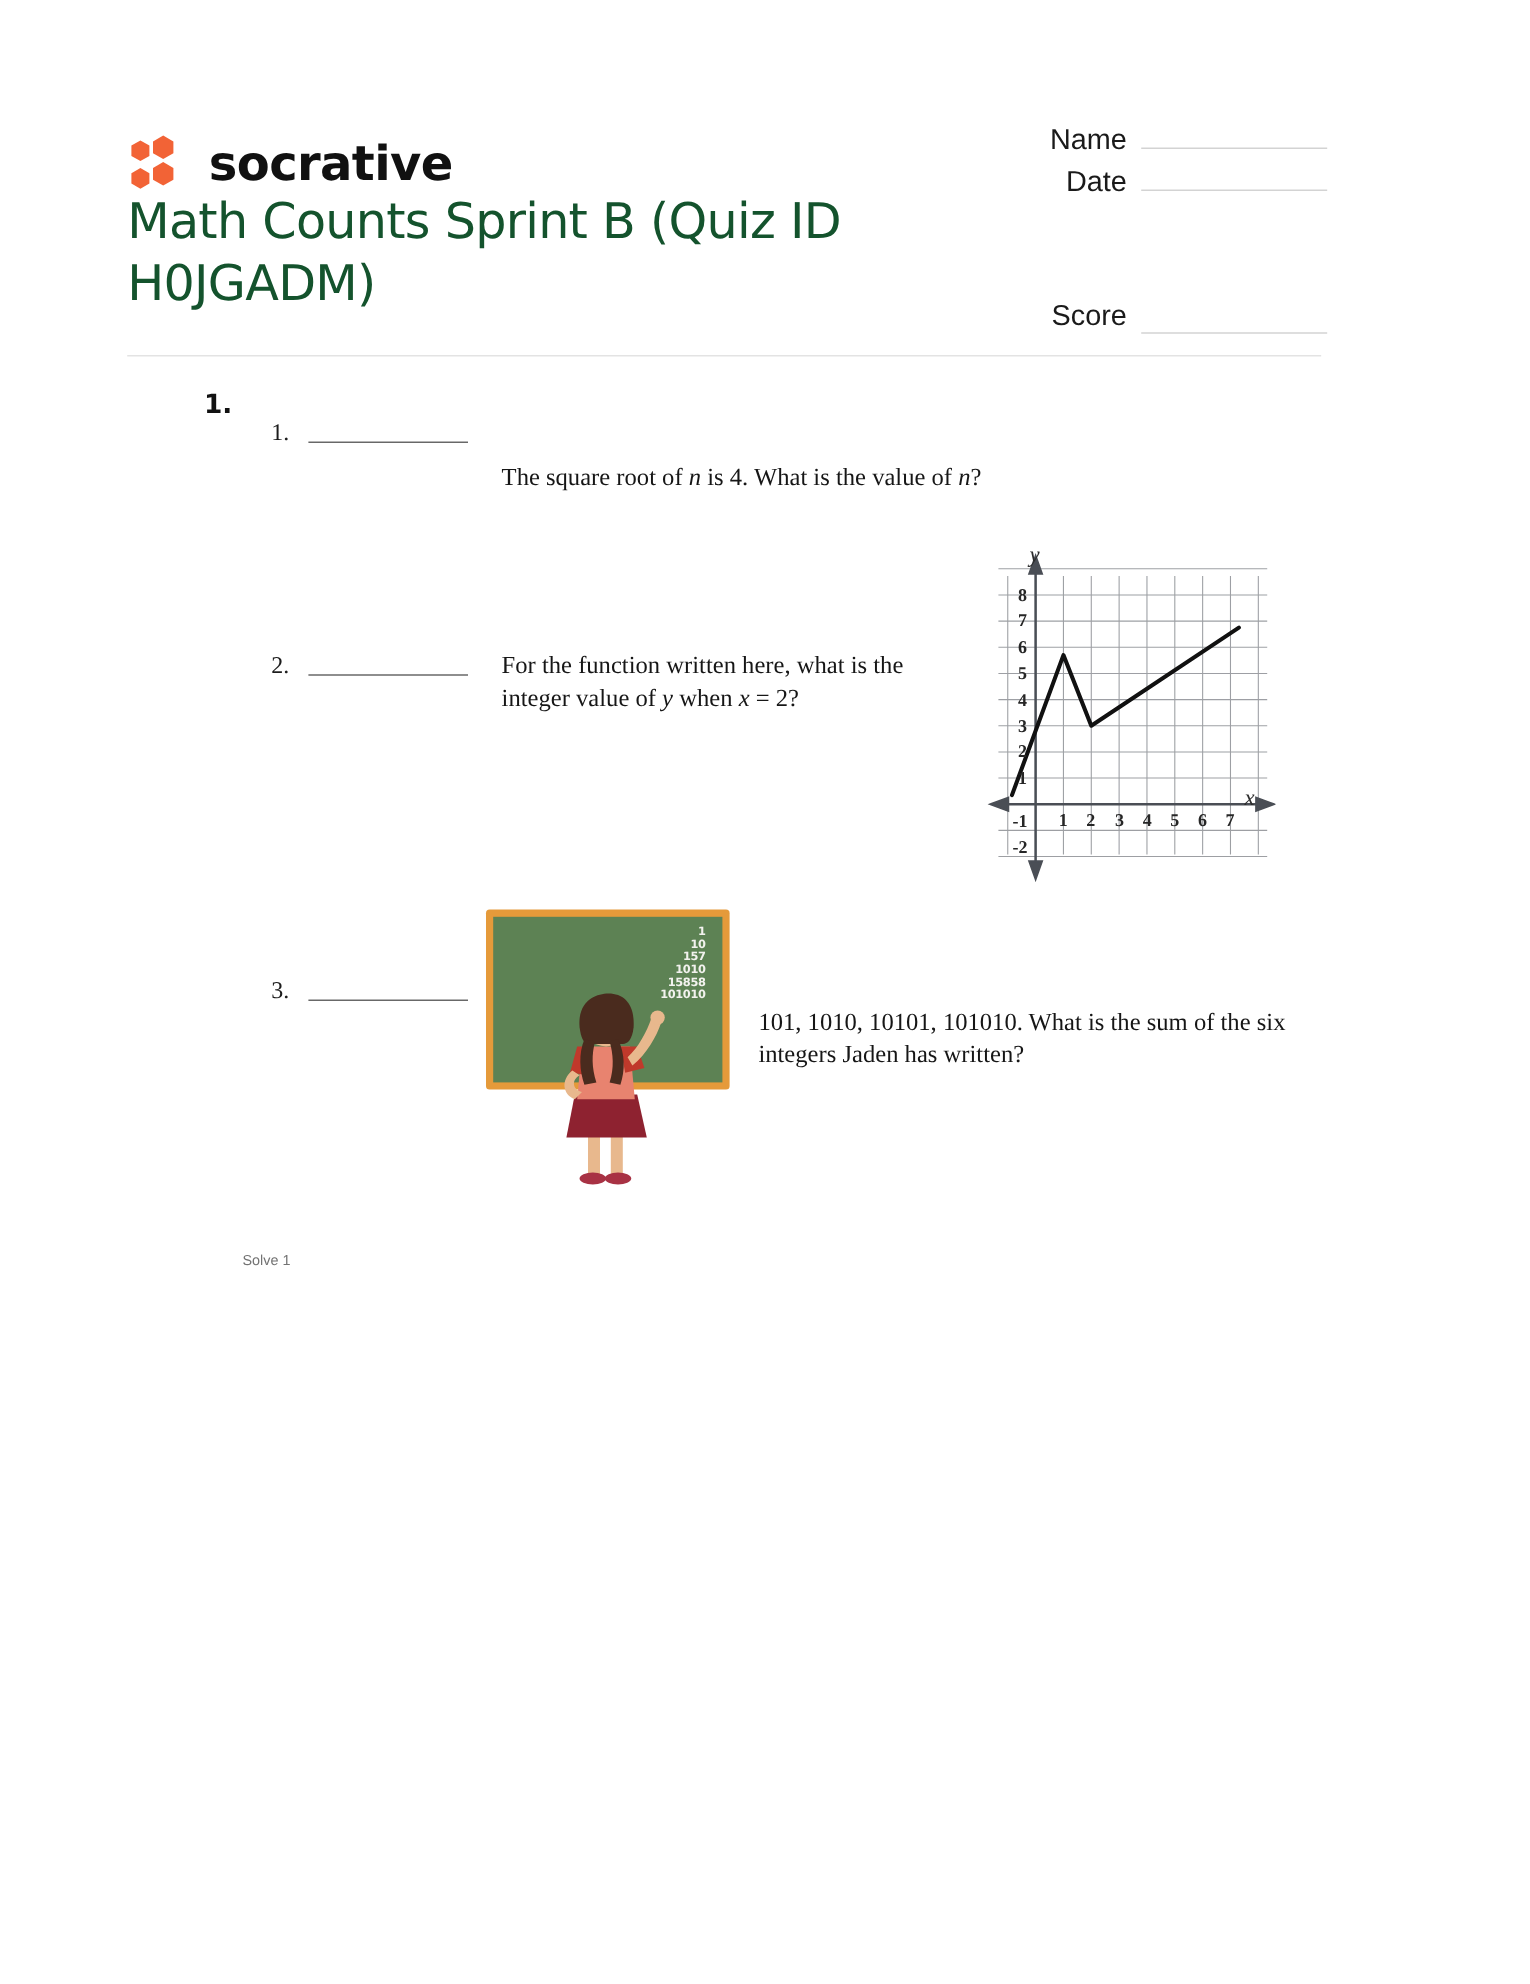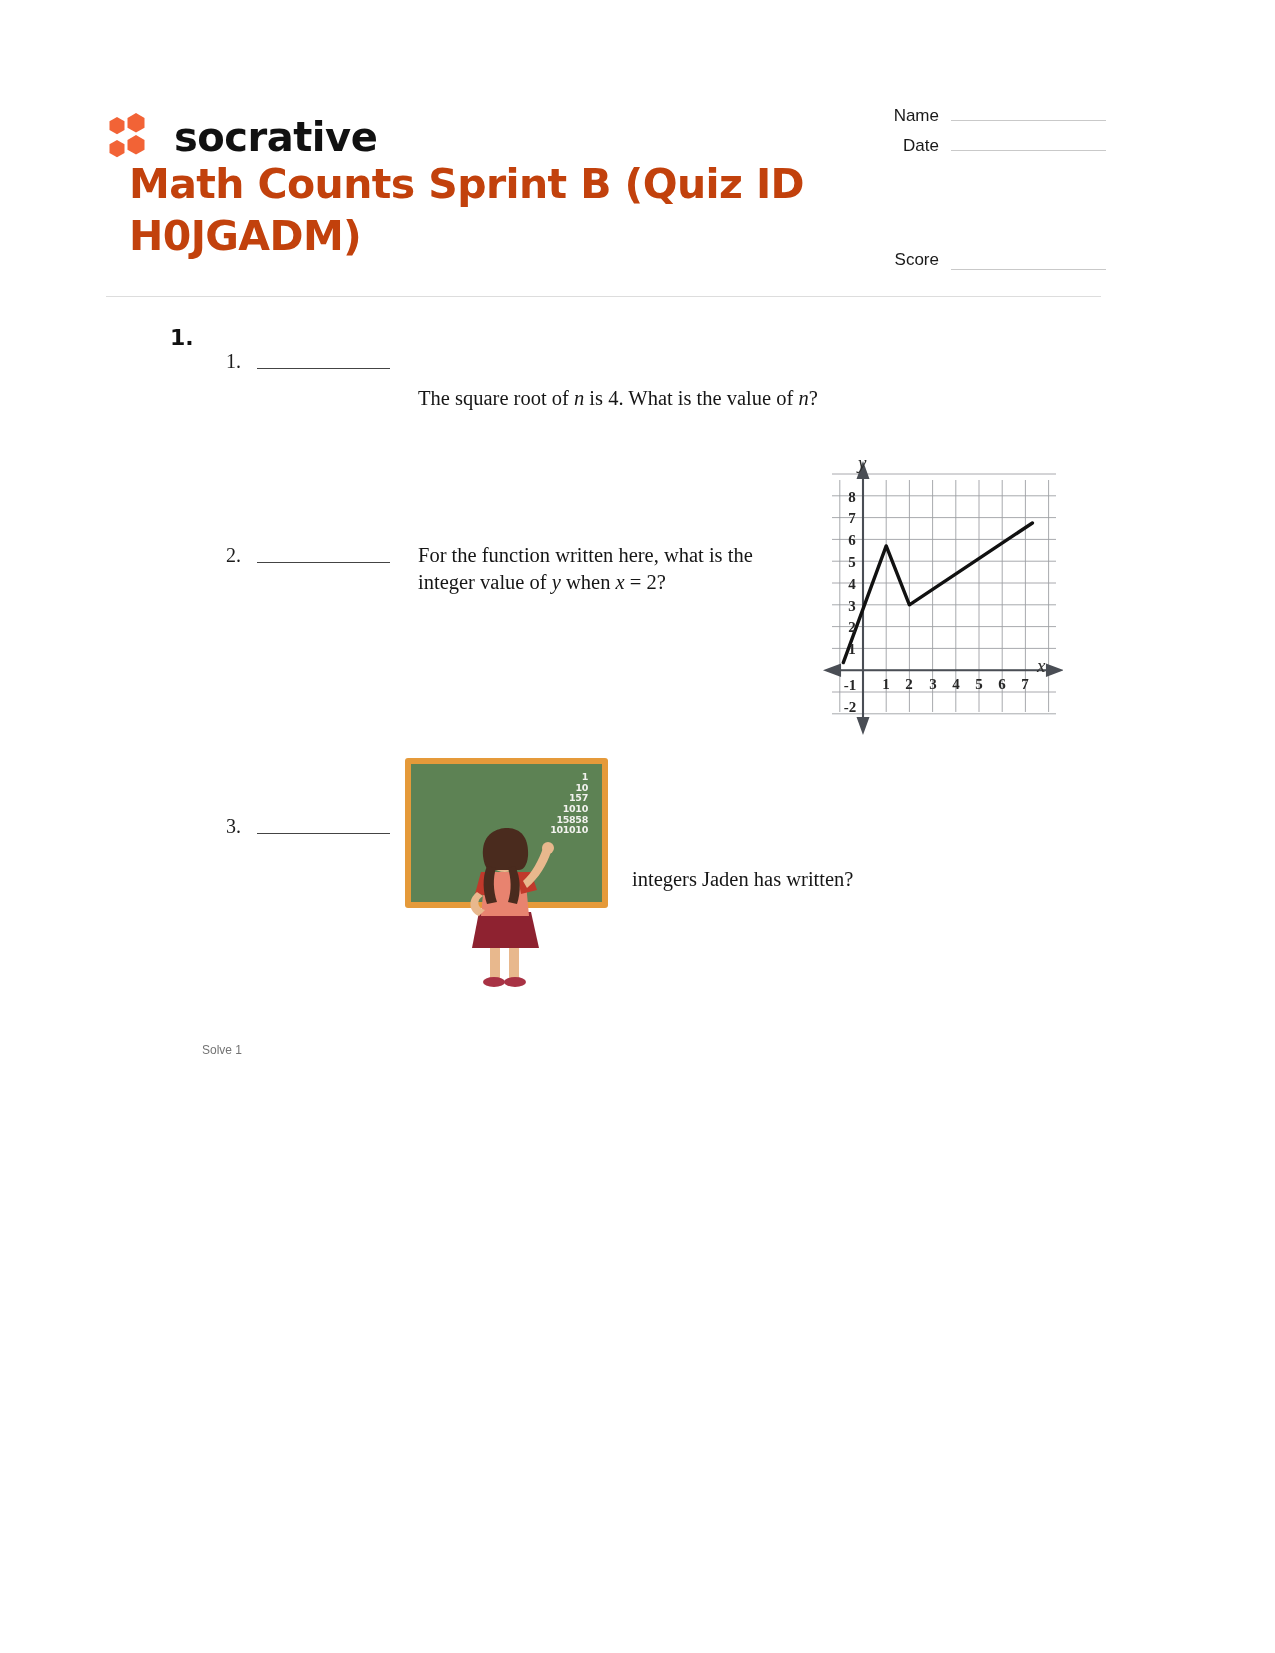--- a/index.html
+++ b/index.html
@@ -66,7 +66,7 @@
     margin-bottom: 7px;
   }
   .field-label {
-    font-size: 17px;
+    font-size: 24px;
     color: #1a1a1a;
     margin-right: 12px;
     white-space: nowrap;

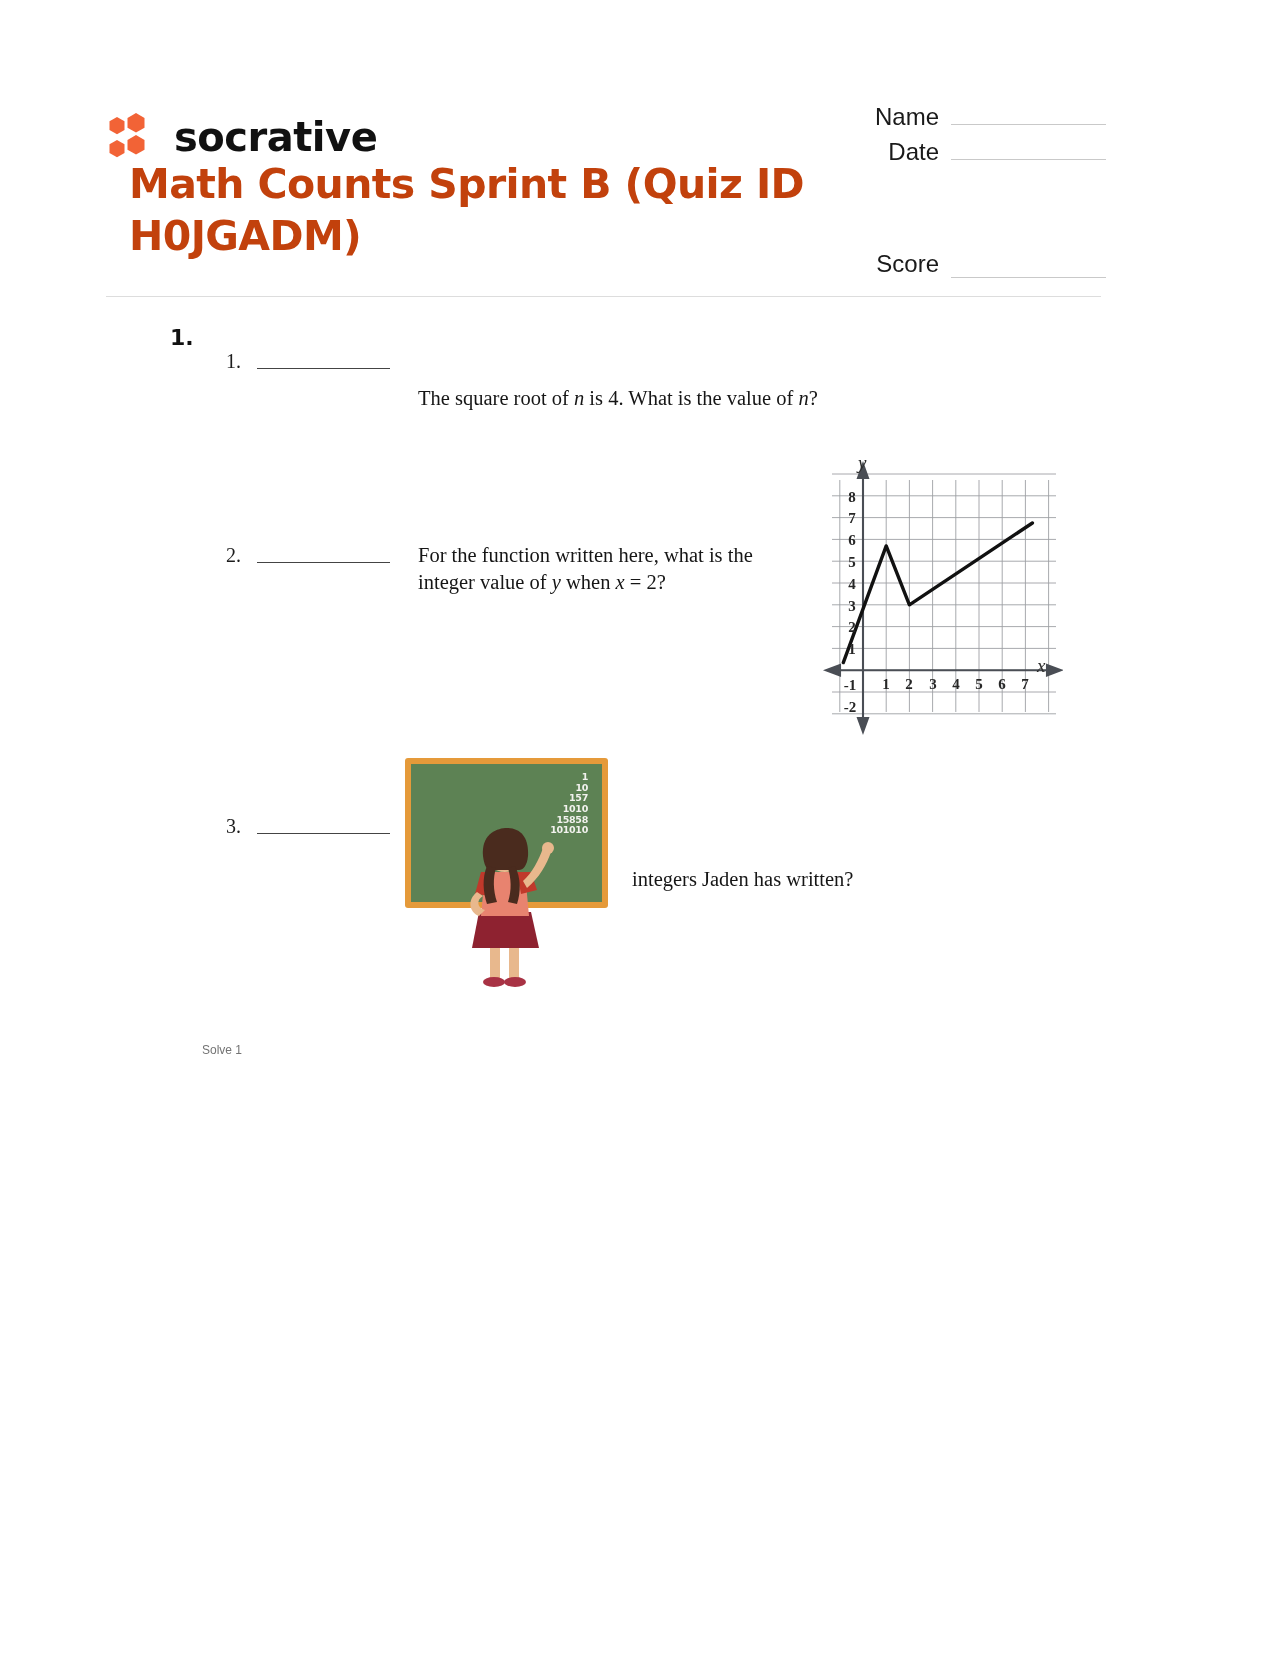--- a/index.html
+++ b/index.html
@@ -94,11 +94,10 @@
     width: 700px;
     font-family: "DejaVu Sans", sans-serif;
     font-size: 41px;
-    font-weight: 700;
+    font-weight: 400;
     line-height: 1.28;
     letter-spacing: -0.6px;
-    color: #c2410c;
-    margin-left: 23px;
+    color: #14532d;
   }
 
   .rule {

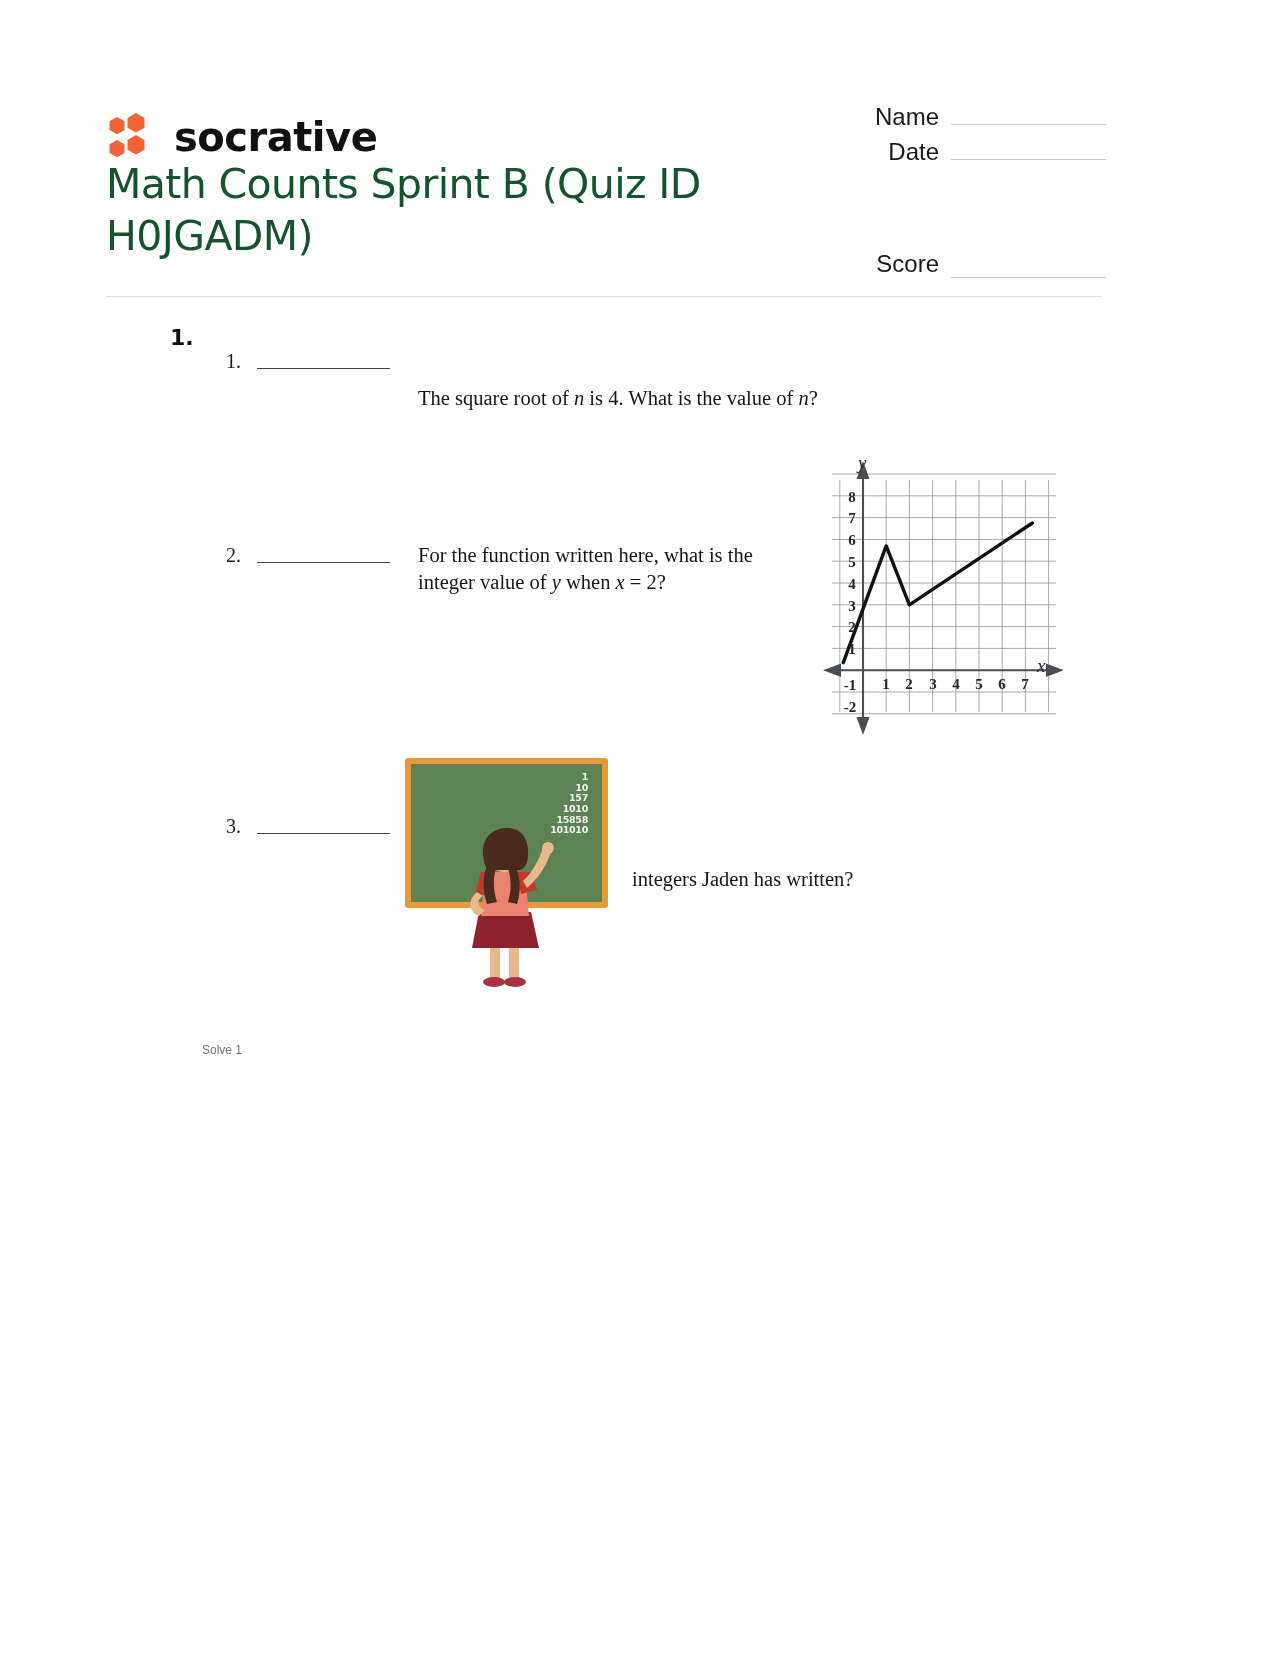--- a/index.html
+++ b/index.html
@@ -283,7 +283,7 @@
     <div class="item">
       <span class="item-num" style="left:26px; top:485px;">3.</span>
       <span class="blank-line" style="left:57px; top:503px; width:133px;"></span>
-      <span class="item-text" style="left:432px; top:482px; width:450px;"><br><br><span>integers Jaden has written?</span></span>
+      <span class="item-text" style="left:432px; top:482px; width:450px;"><br><span>101, 1010, 10101, 101010. What is the sum of the six</span><br><span>integers Jaden has written?</span></span>
     </div>
   </div>
 

